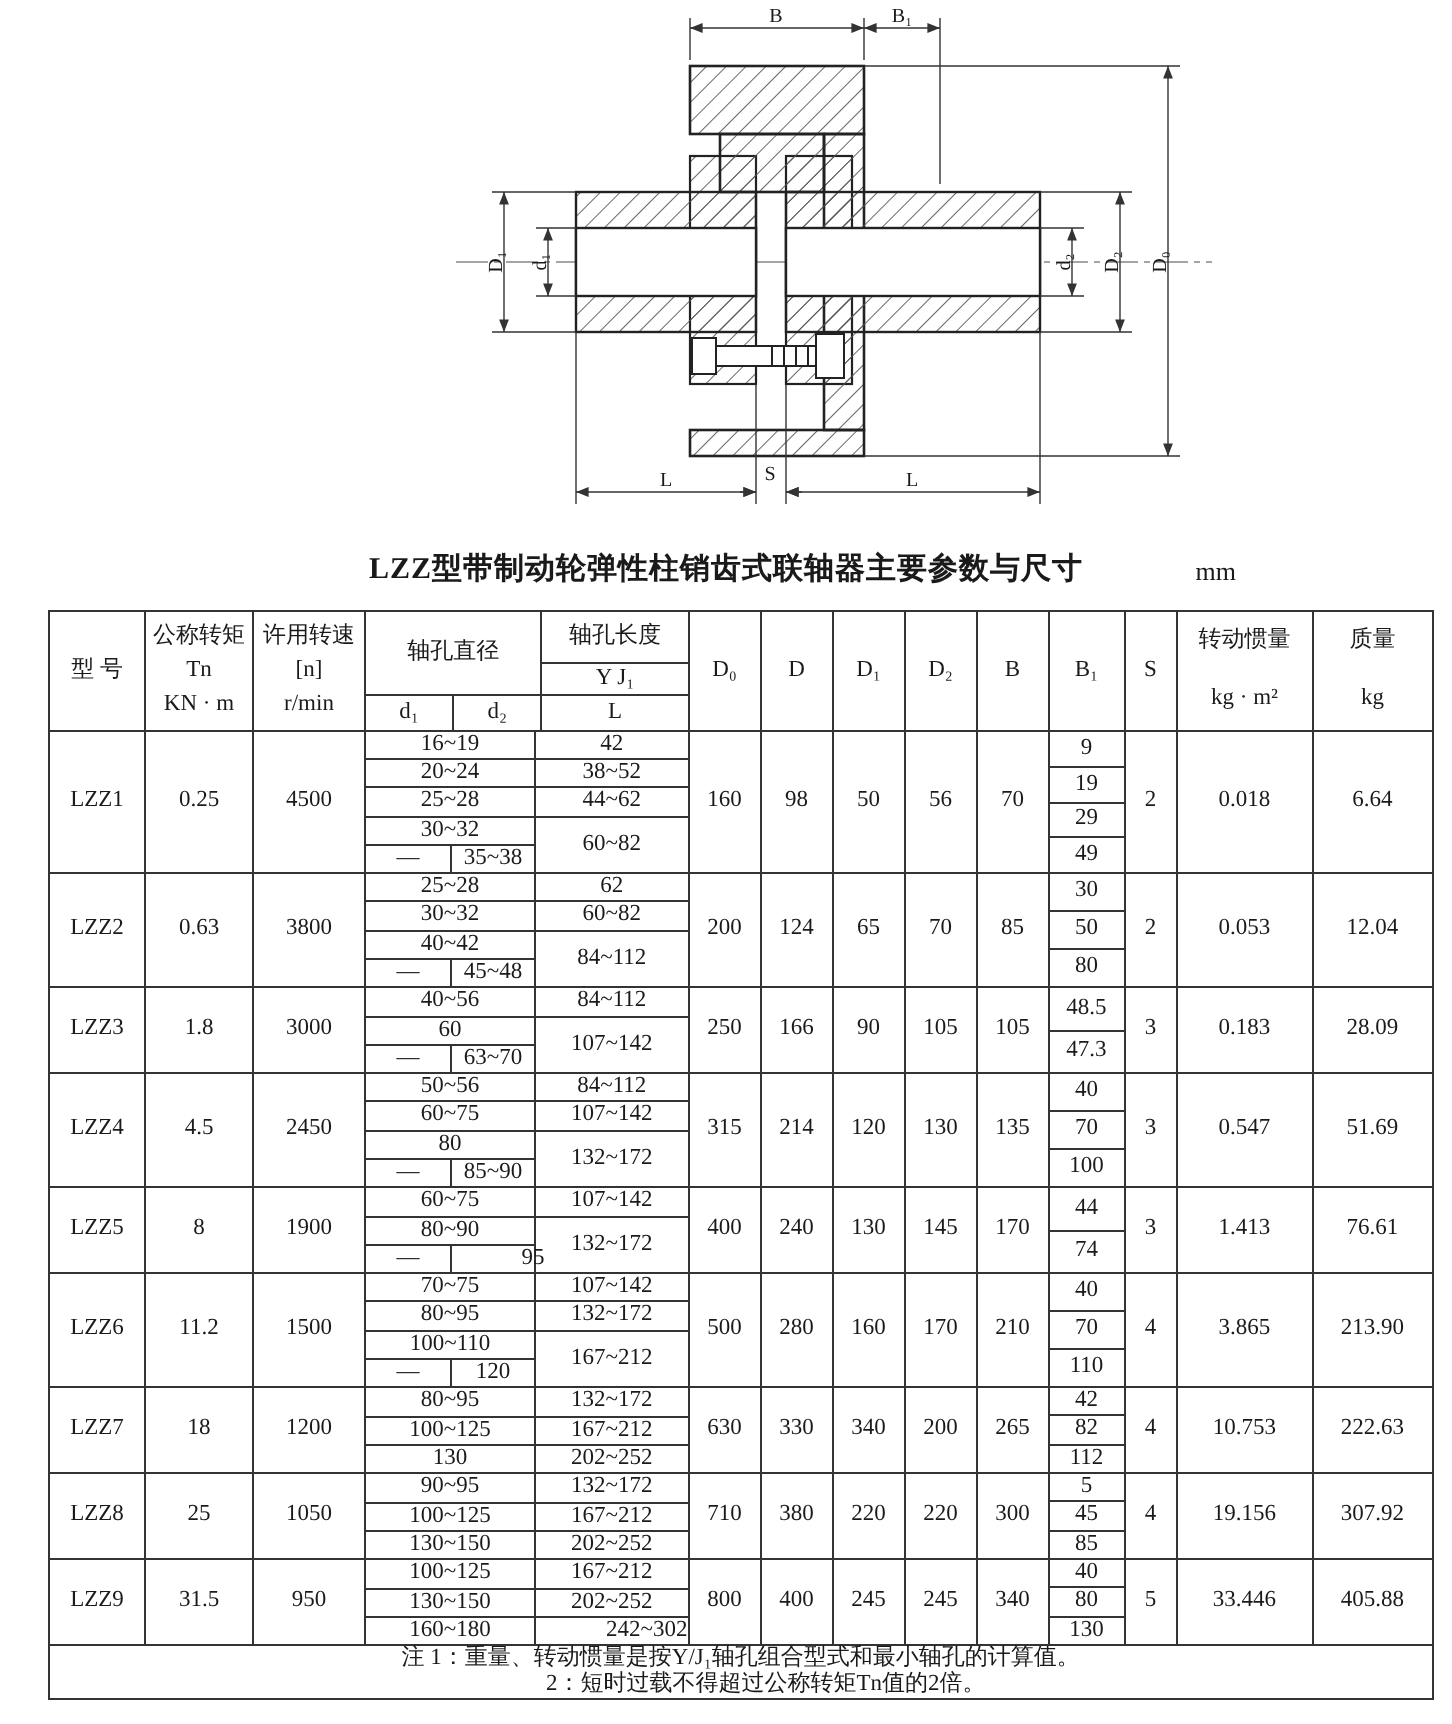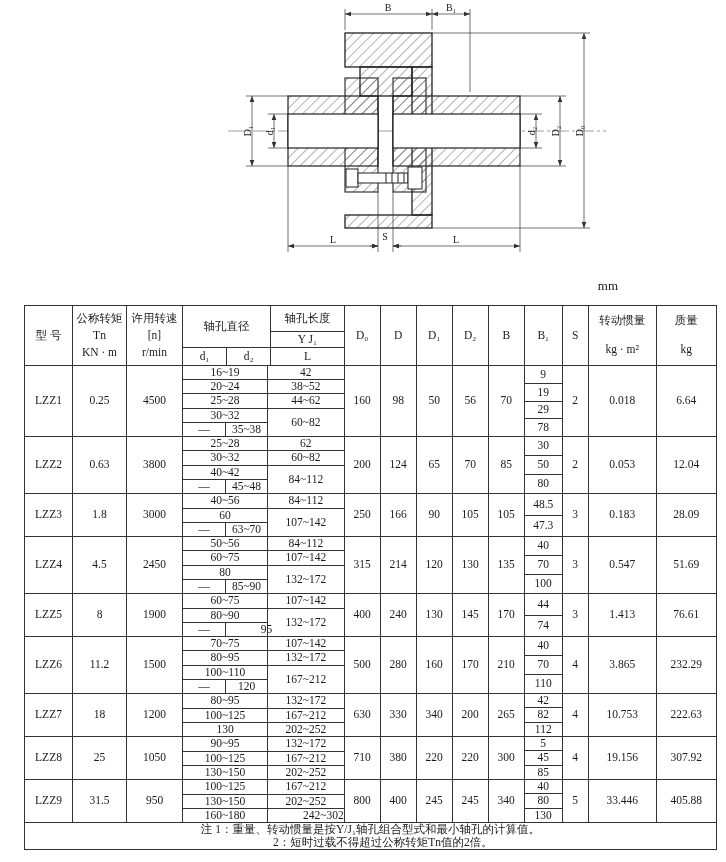--- a/index.html
+++ b/index.html
@@ -132,6 +132,7 @@
 </div>
 
 <div class="title-row">
+  <span class="title-text">LZZ型带制动轮弹性柱销齿式联轴器主要参数与尺寸</span>
   <span class="unit-text">mm</span>
 </div>
 

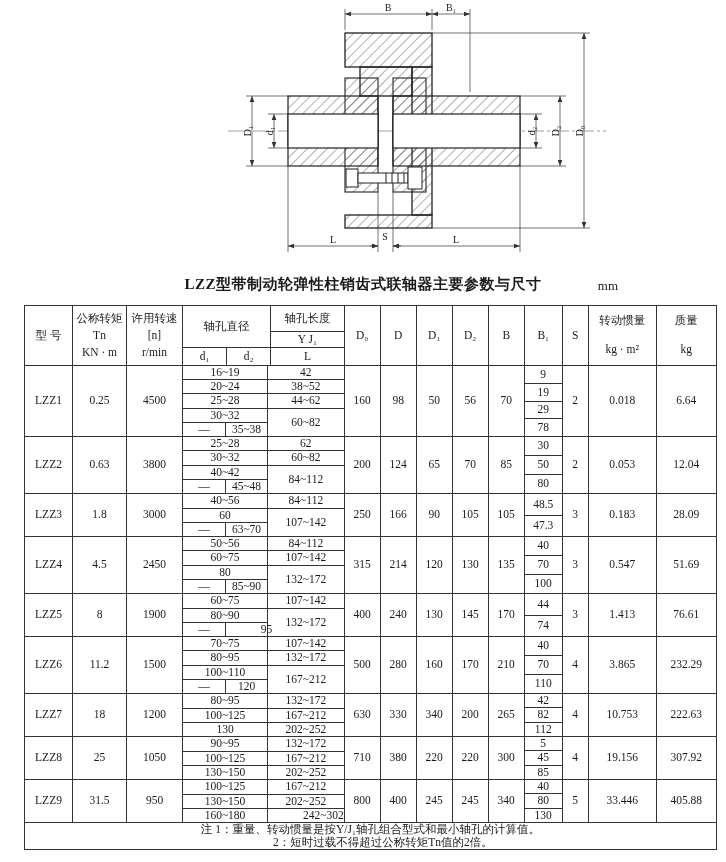--- a/index.html
+++ b/index.html
@@ -223,7 +223,7 @@
             <div class="bg">9</div>
             <div class="bg bt">19</div>
             <div class="bg bt">29</div>
-            <div class="bg bt">78</div>
+            <div class="bg bt">49</div>
           </div>
         </td>
         <td>2</td>

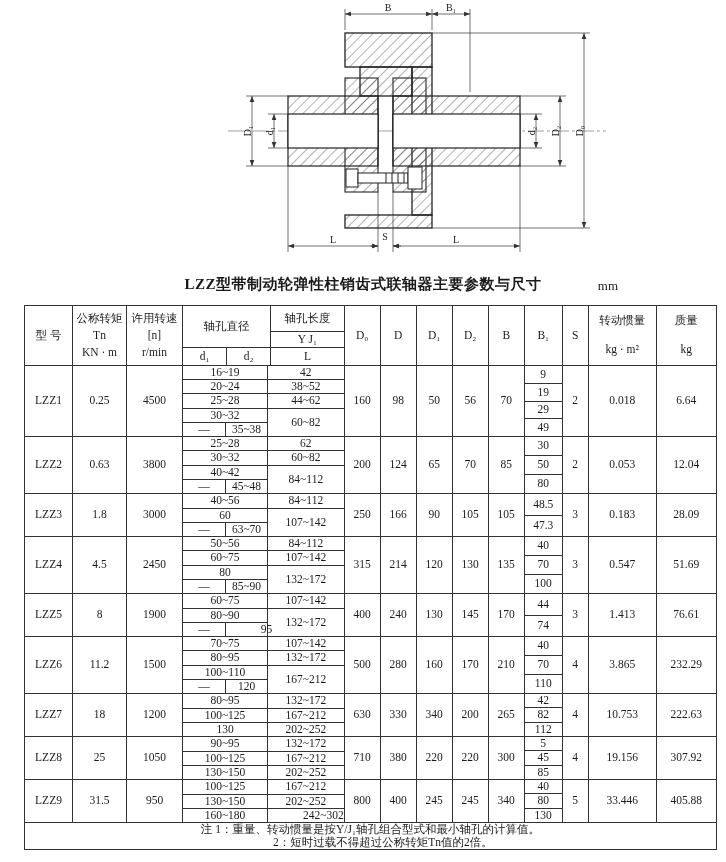--- a/index.html
+++ b/index.html
@@ -382,7 +382,7 @@
         </td>
         <td>4</td>
         <td>3.865</td>
-        <td>232.29</td>
+        <td>213.90</td>
       </tr>
       <tr>
         <td>LZZ7</td>

